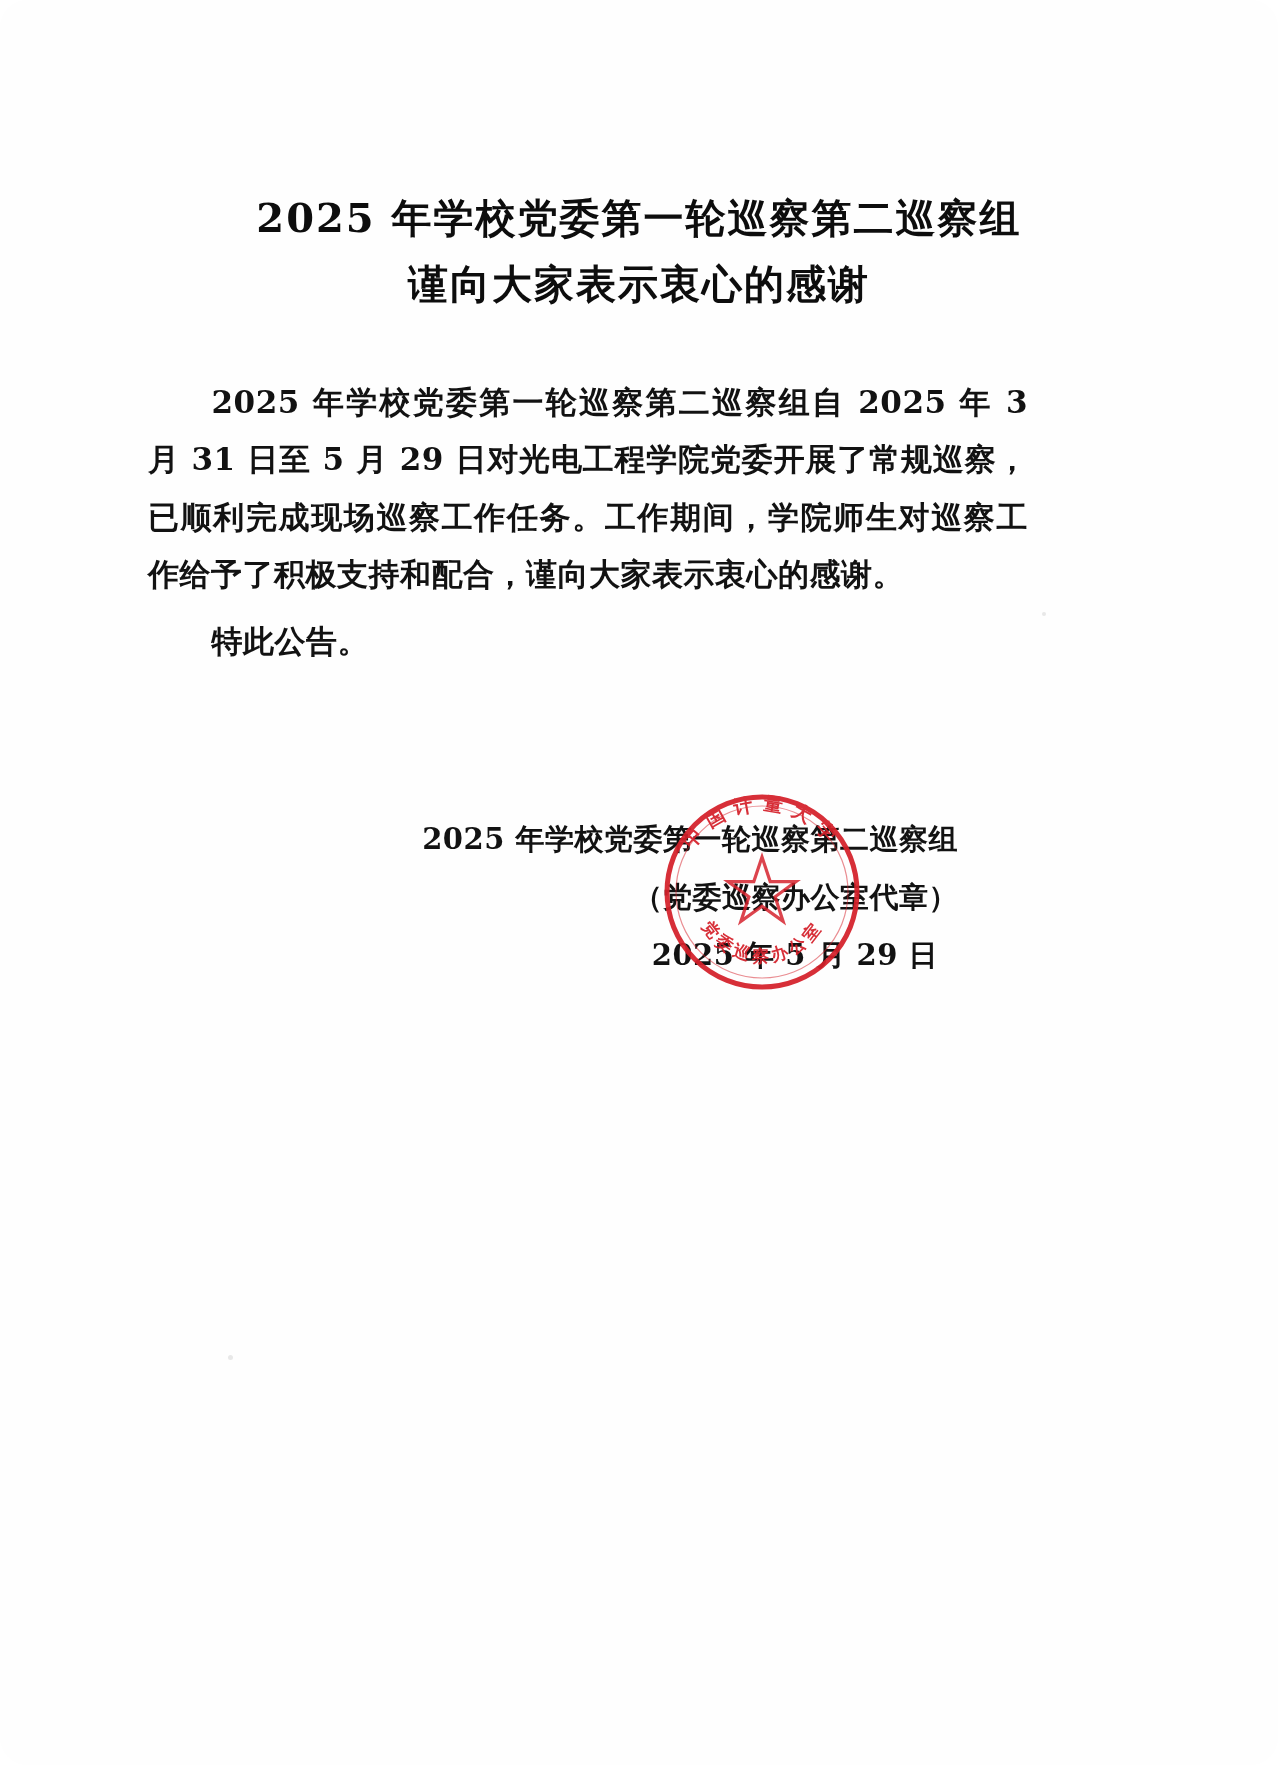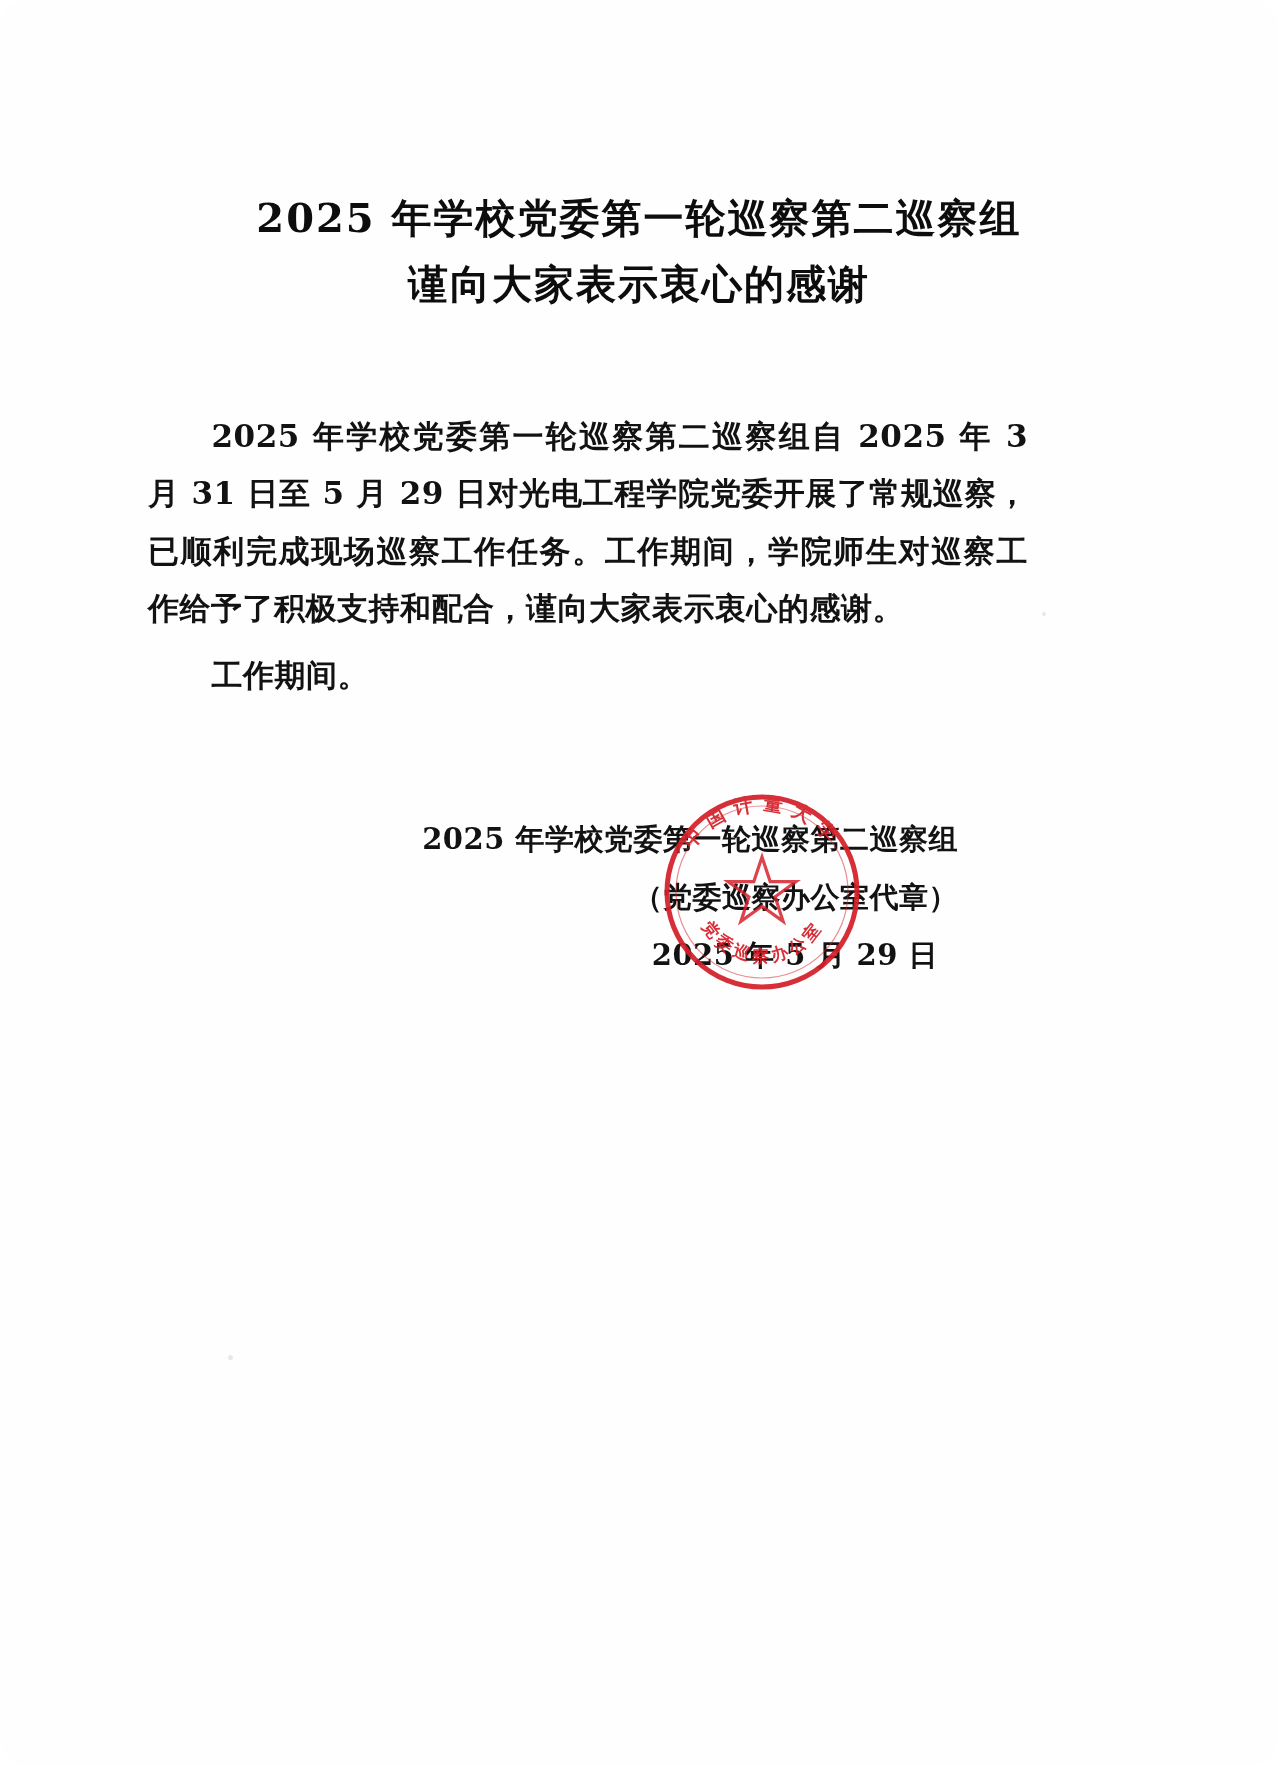--- a/index.html
+++ b/index.html
@@ -43,7 +43,7 @@
   
   .body-block {
     position: absolute;
-    top: 408px;
+    top: 374px;
     left: 148px;
     width: 880px;
   }

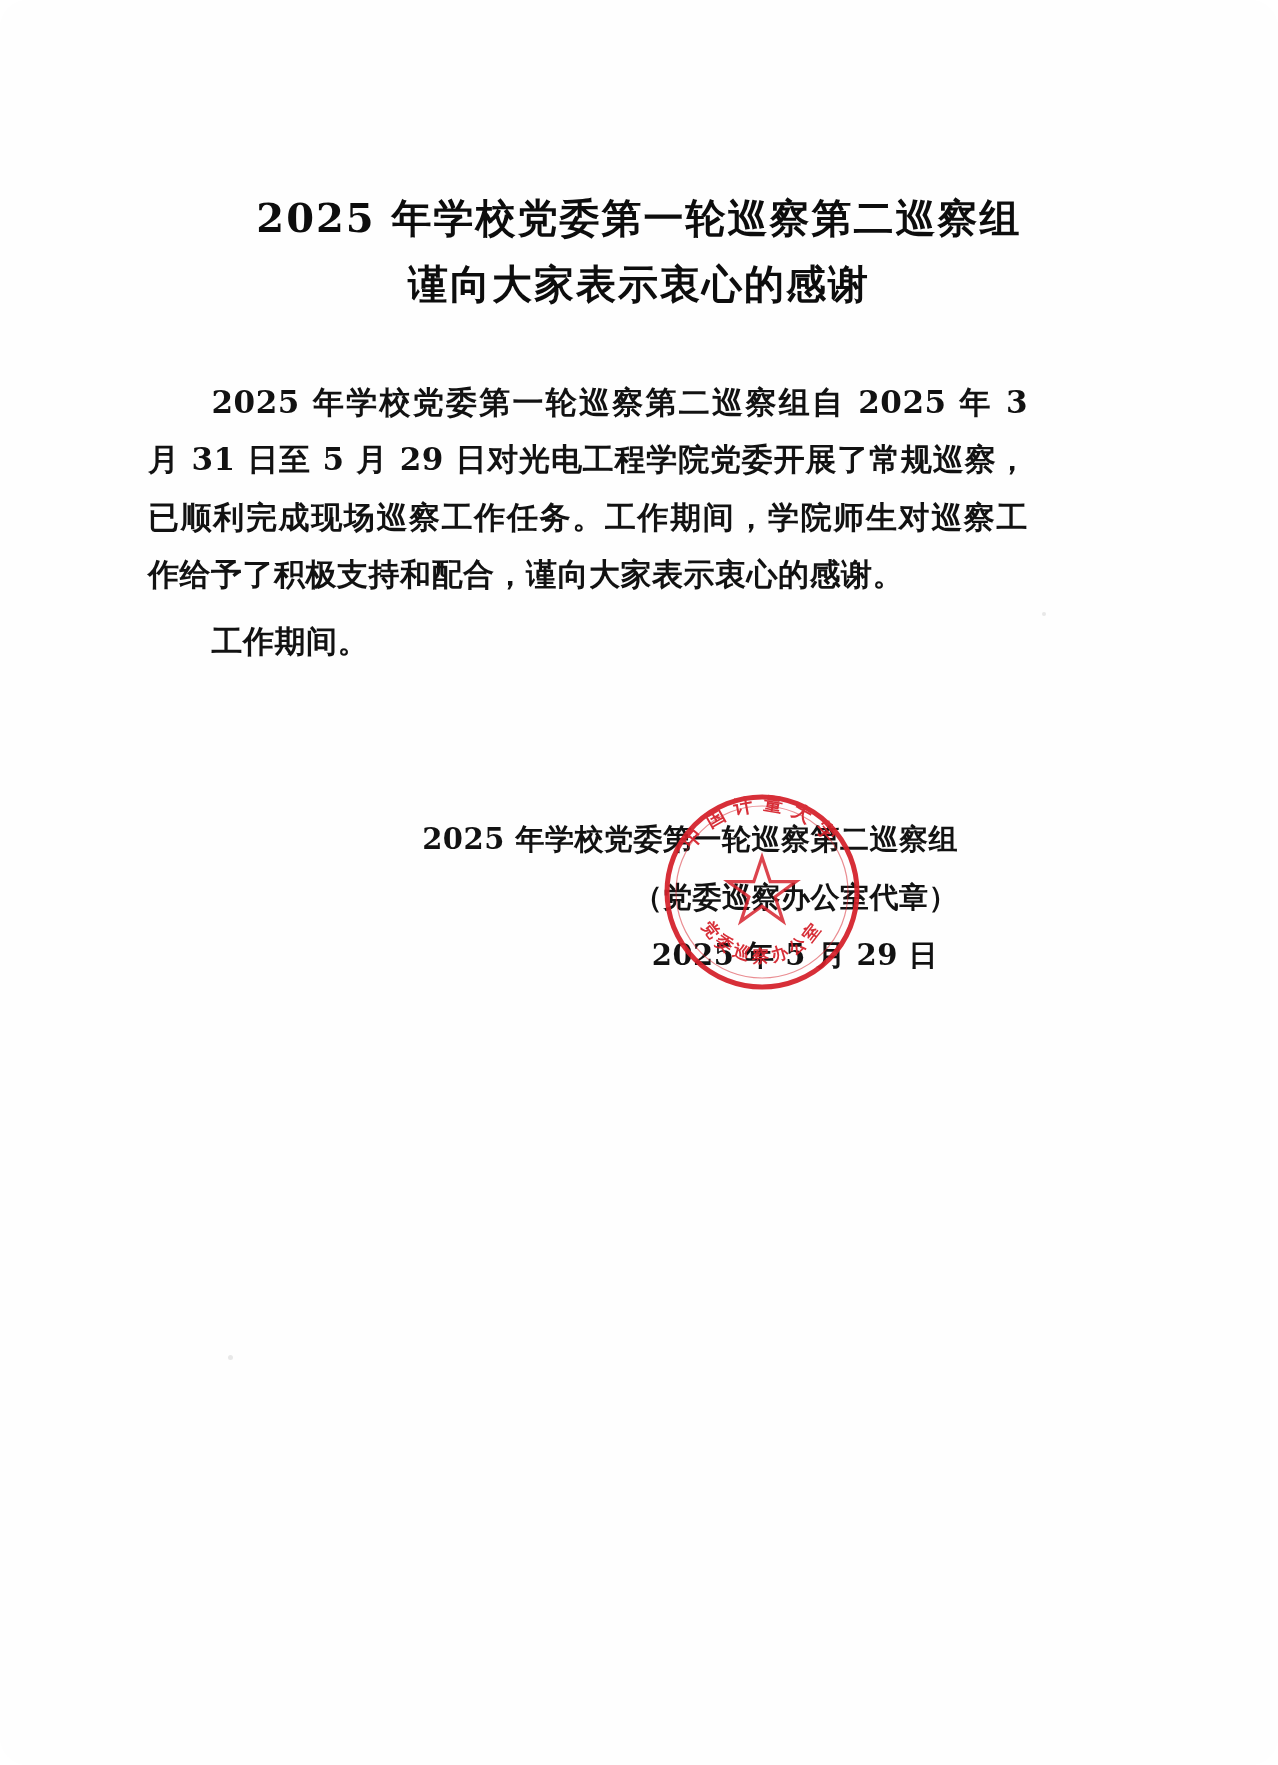--- a/index.html
+++ b/index.html
@@ -127,7 +127,7 @@
 
   <div class="body-block">
     <p class="para indent">2025 年学校党委第一轮巡察第二巡察组自 2025 年 3 月 31 日至 5 月 29 日对光电工程学院党委开展了常规巡察，已顺利完成现场巡察工作任务。工作期间，学院师生对巡察工作给予了积极支持和配合，谨向大家表示衷心的感谢。</p>
-    <p class="para indent">工作期间。</p>
+    <p class="para indent">特此公告。</p>
   </div>
 
   <div class="sign-block">

